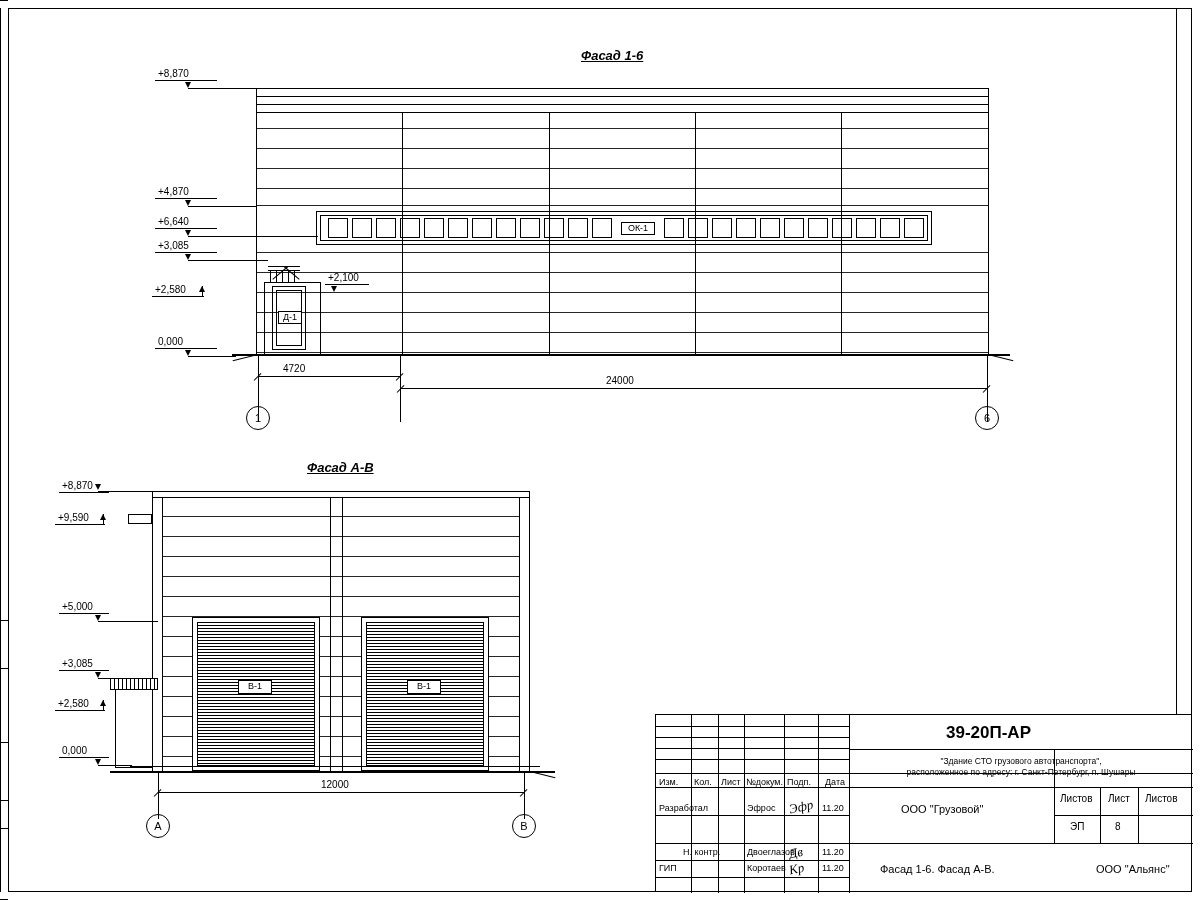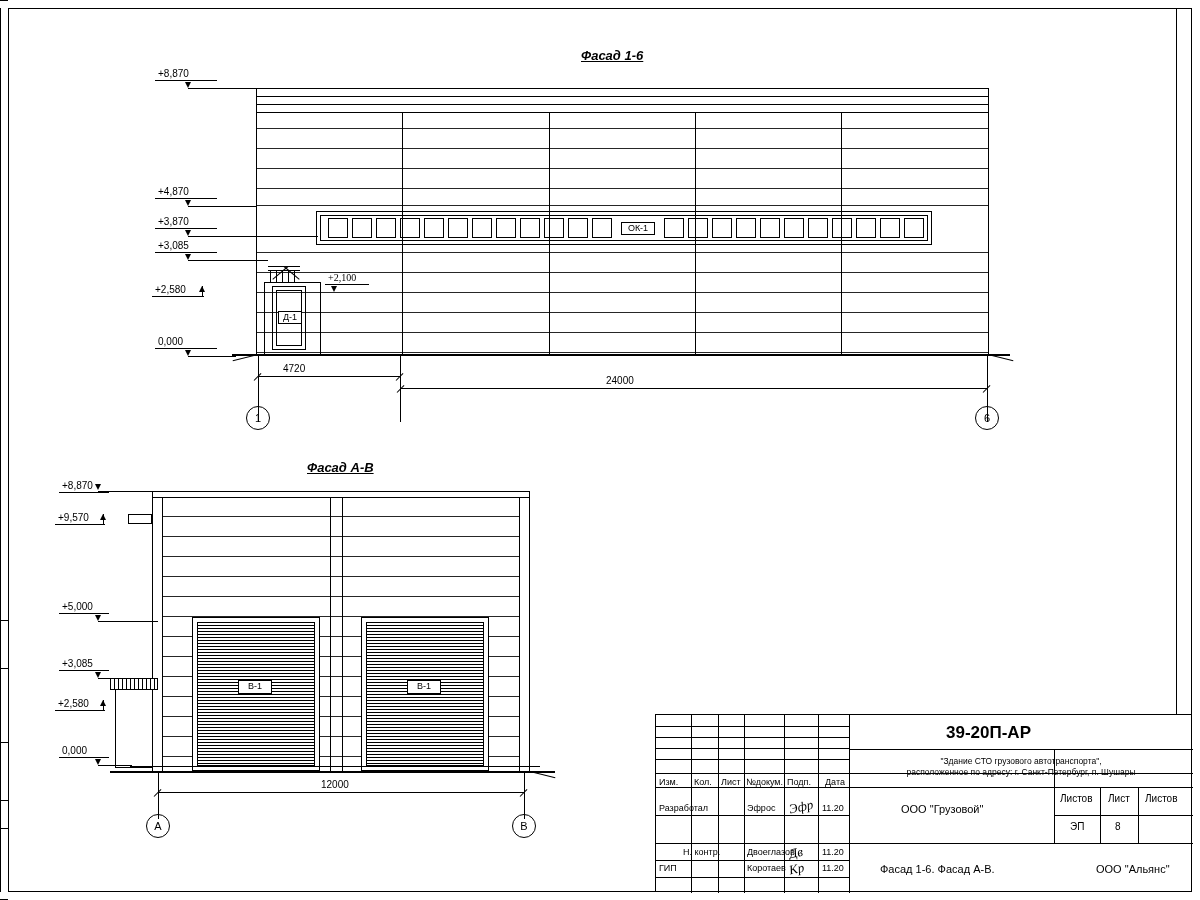--- a/index.html
+++ b/index.html
@@ -204,7 +204,7 @@
     <div class="arrow-dn" style="left:185px;top:200px;"></div>
     <div class="ln h1" style="left:188px;top:206px;width:68px;"></div>
 
-    <div class="lev" style="left:158px;top:216px;">+3,870</div>
+    <div class="lev" style="left:158px;top:216px;">+6,640</div>
     <div class="ln h1" style="left:155px;top:228px;width:62px;"></div>
     <div class="arrow-dn" style="left:185px;top:230px;"></div>
     <div class="ln h1" style="left:188px;top:236px;width:130px;"></div>

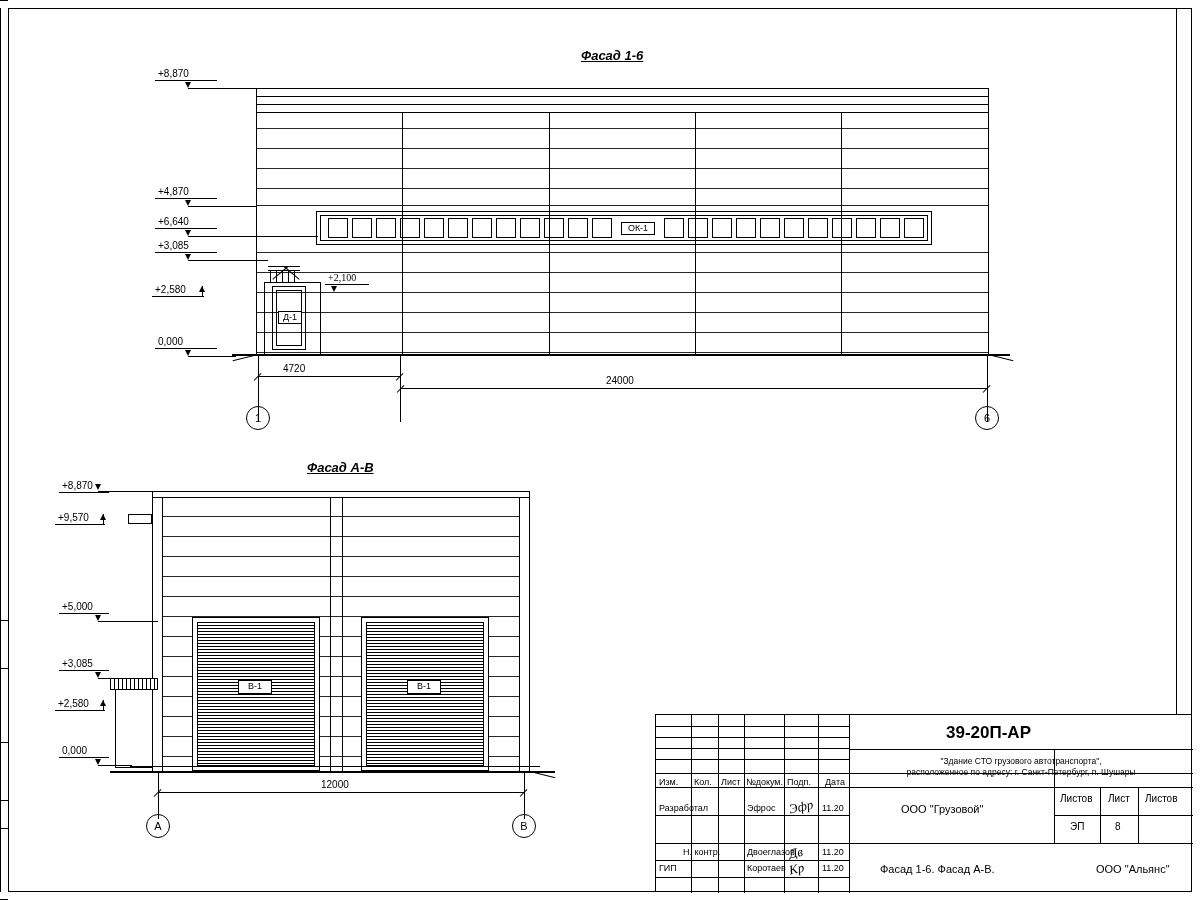--- a/index.html
+++ b/index.html
@@ -224,7 +224,7 @@
     <div class="arrow-dn" style="left:185px;top:350px;"></div>
     <div class="ln h1" style="left:188px;top:356px;width:48px;"></div>
 
-    <div class="lev" style="left:328px;top:272px;font-family:Liberation Serif, serif;">+2,100</div>
+    <div class="lev" style="left:328px;top:272px;">+2,100</div>
     <div class="ln h1" style="left:325px;top:284px;width:44px;"></div>
     <div class="arrow-dn" style="left:331px;top:286px;"></div>
 

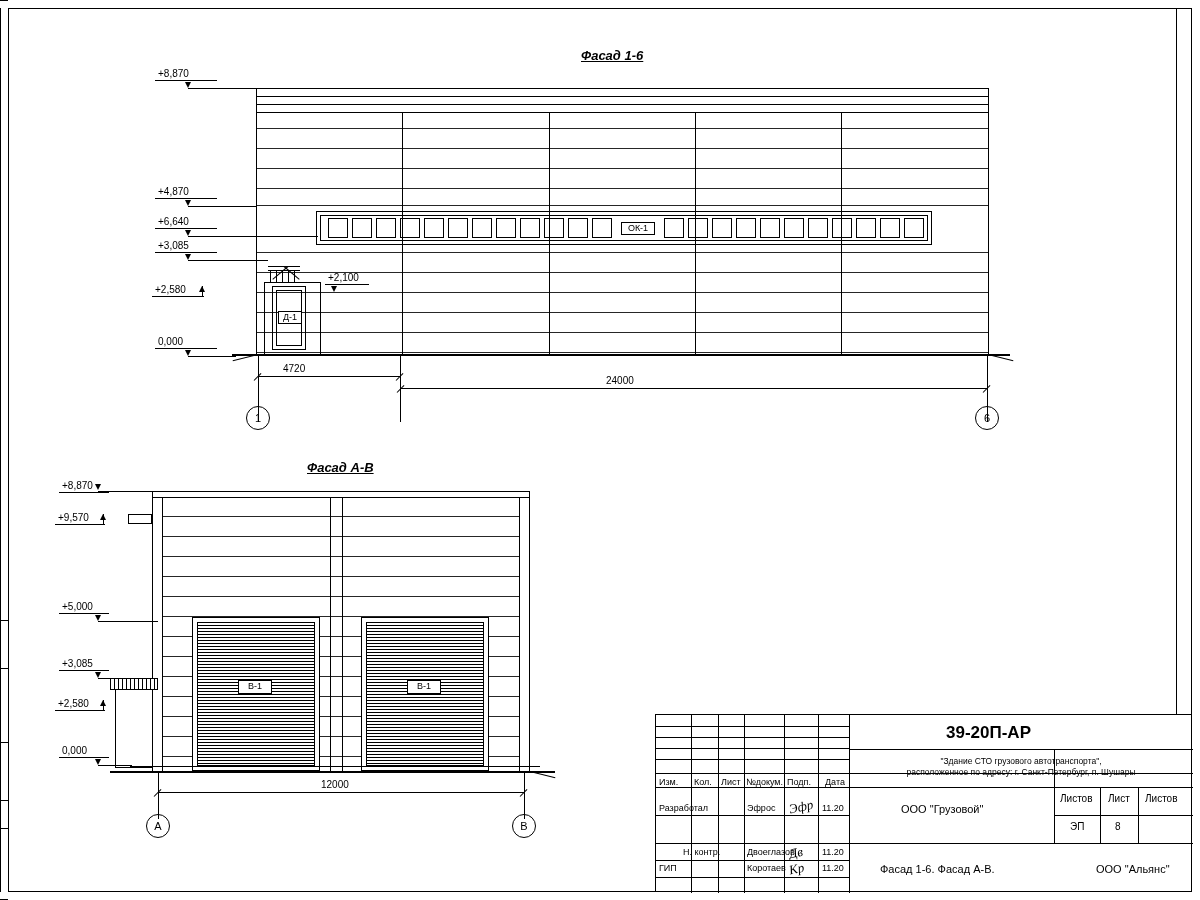--- a/index.html
+++ b/index.html
@@ -299,7 +299,7 @@
     <div class="arrow-dn" style="left:95px;top:484px;"></div>
     <div class="ln h1" style="left:98px;top:491px;width:54px;"></div>
 
-    <div class="lev" style="left:58px;top:512px;">+9,570</div>
+    <div class="lev" style="left:58px;top:512px;">+9,590</div>
     <div class="ln h1" style="left:55px;top:524px;width:50px;"></div>
     <div class="arrow-up" style="left:100px;top:514px;"></div>
     <div class="ln v1" style="left:103px;top:514px;height:10px;"></div>

